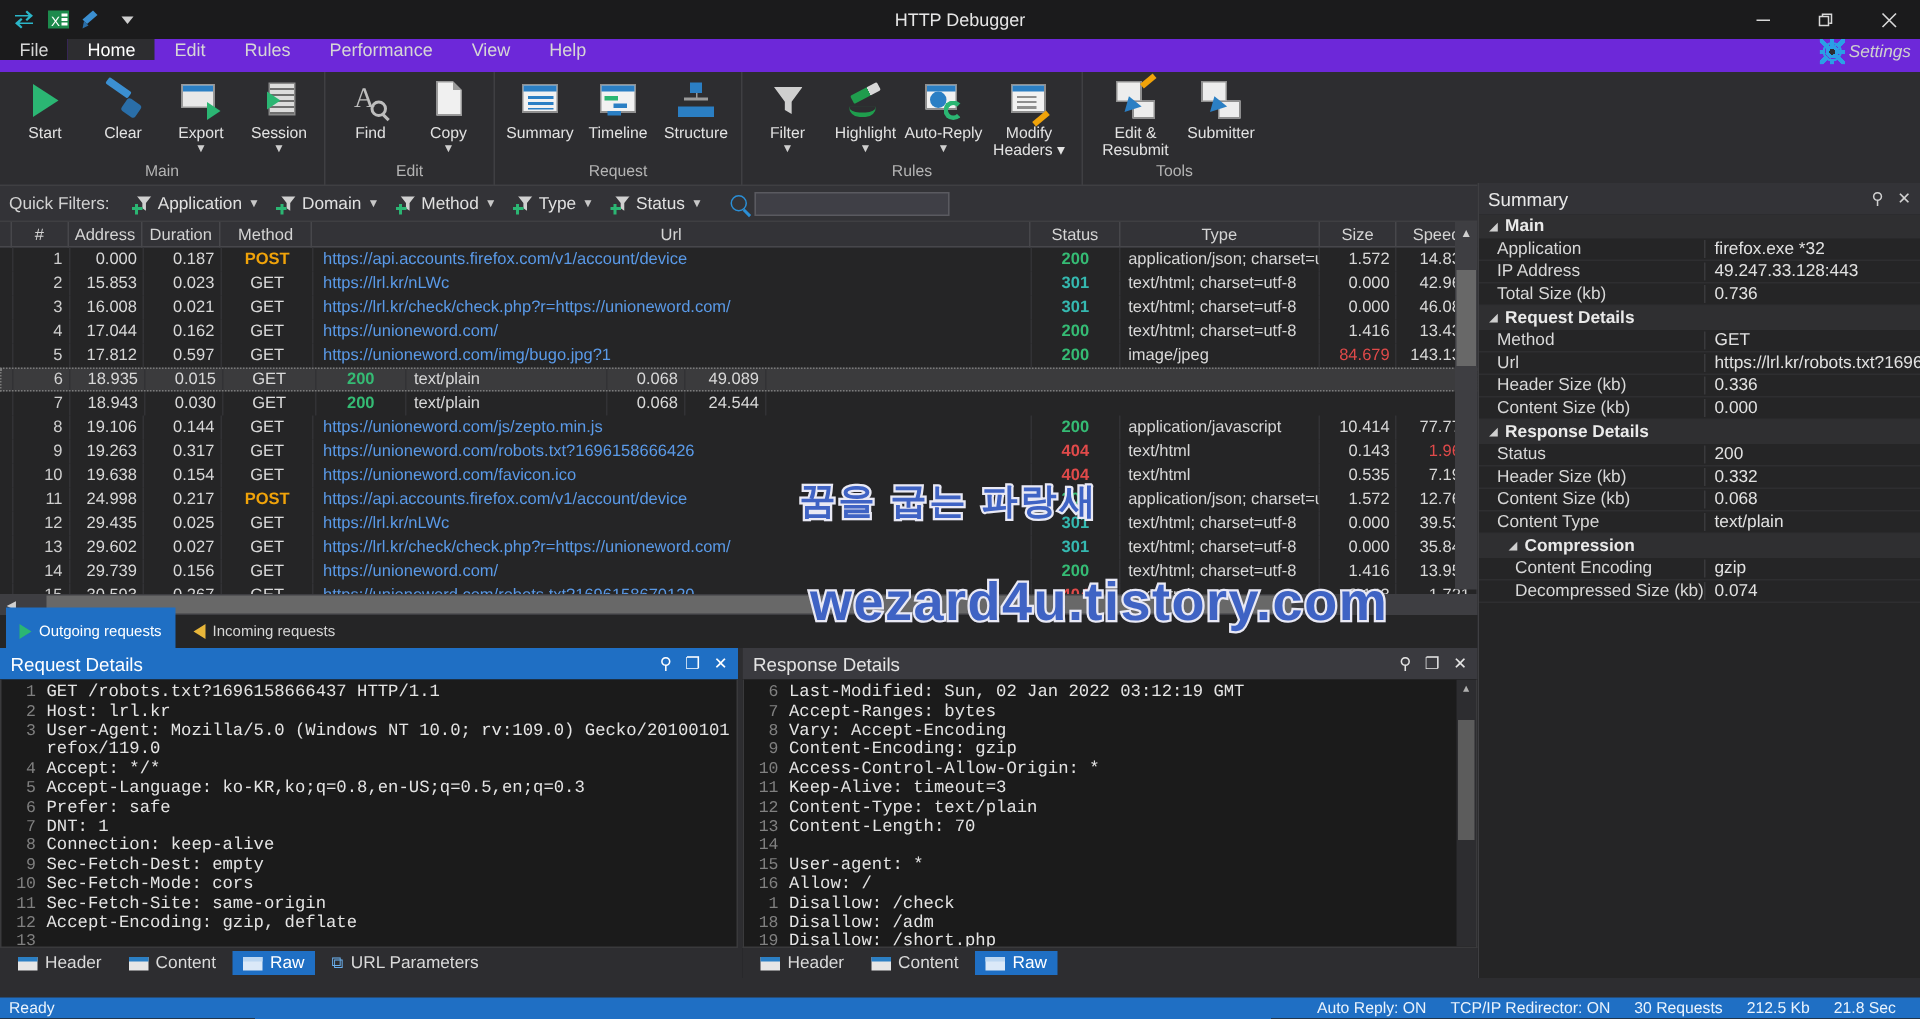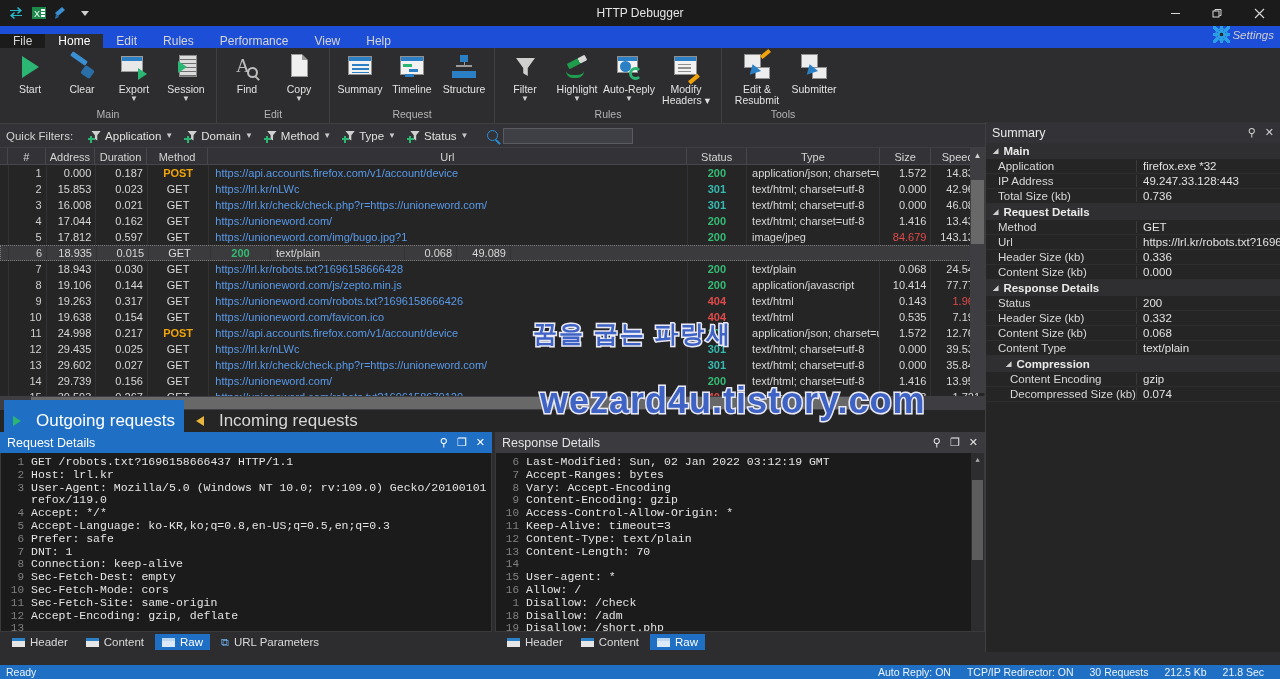--- a/index.html
+++ b/index.html
@@ -32,7 +32,7 @@
 
   
   .ribbon-tabs {
-    height: 22px; background: #1d4ed8; display: flex; align-items: flex-end;
+    height: 22px; background: #6d28d9; display: flex; align-items: flex-start;
     position: relative; font-size: 12px;
   }
   .rtab { padding: 0 13px; display: flex; align-items: center; color: #d6d6d6; cursor: default; }

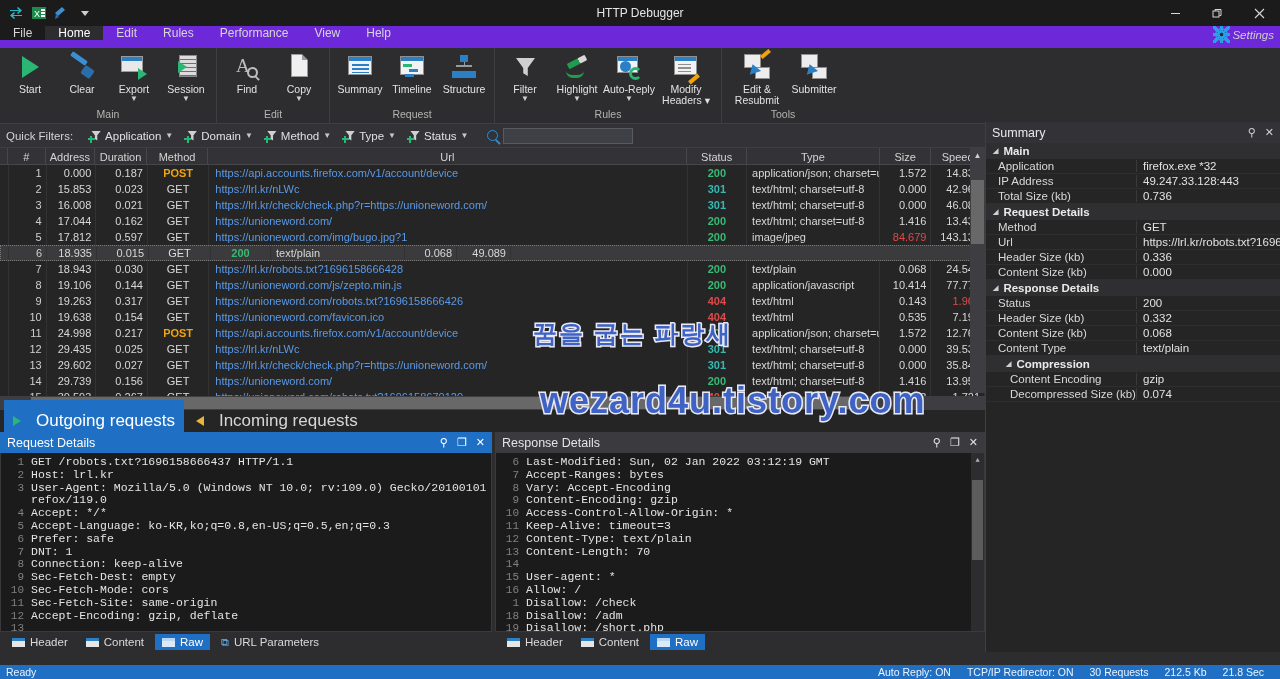--- a/index.html
+++ b/index.html
@@ -639,7 +639,6 @@
     <div class="cell c-off">18.943</div>
     <div class="cell c-dur">0.030</div>
     <div class="cell c-meth ">GET</div>
-    <div class="cell c-url">https://lrl.kr/robots.txt?1696158666428</div>
     <div class="cell c-st st-200">200</div>
     <div class="cell c-type">text/plain</div>
     <div class="cell c-size ">0.068</div>

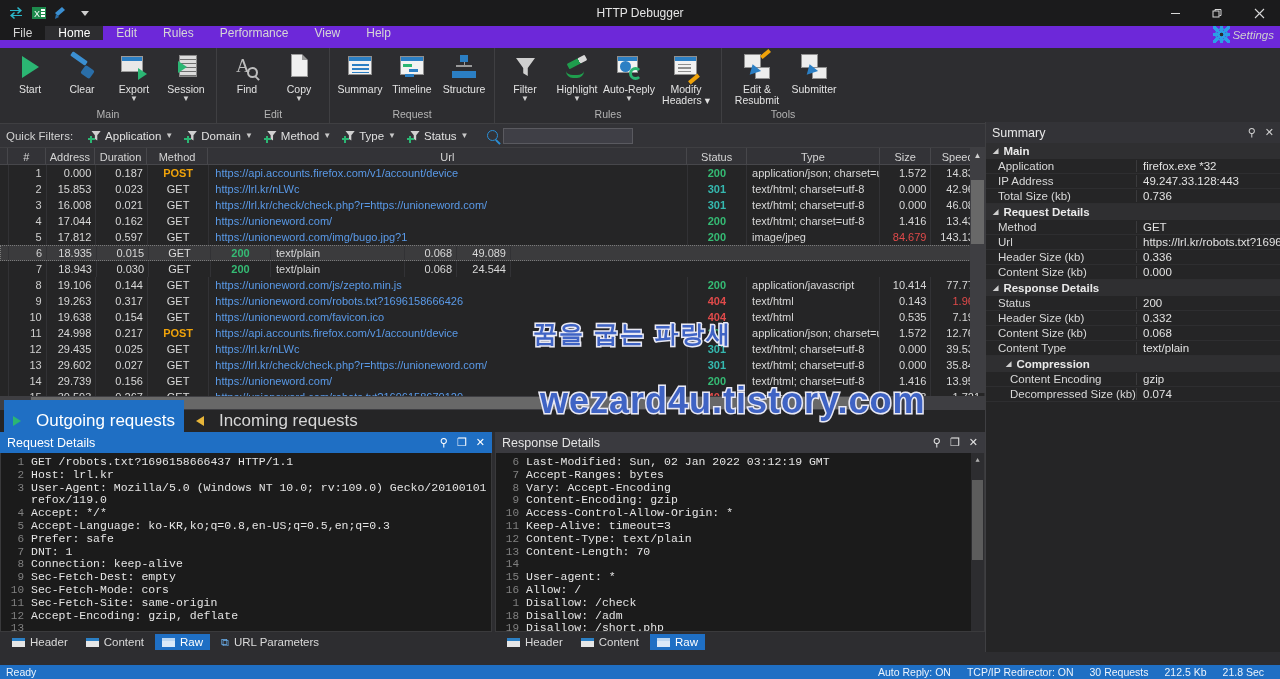--- a/index.html
+++ b/index.html
@@ -211,7 +211,7 @@
 
   
   .io-tabs { position:absolute; left:0; top:410px; width:985px; height:22px; background:#252526; display:flex; align-items:center; padding-left:4px; gap:3px;}
-  .iotab { display:flex; align-items:center; gap:15px; padding:11px 9px; font-size:17px; color:#d6d6d6;}
+  .iotab { display:flex; align-items:center; gap:5px; padding:11px 9px; font-size:10px; color:#d6d6d6;}
   .iotab.active { background:#1f6fc4; color:#fff;}
   .ar-green { width:0;height:0;border-left:8px solid #2bb673;border-top:5px solid transparent;border-bottom:5px solid transparent;}
   .ar-yellow { width:0;height:0;border-right:8px solid #e8b63a;border-top:5px solid transparent;border-bottom:5px solid transparent;}

